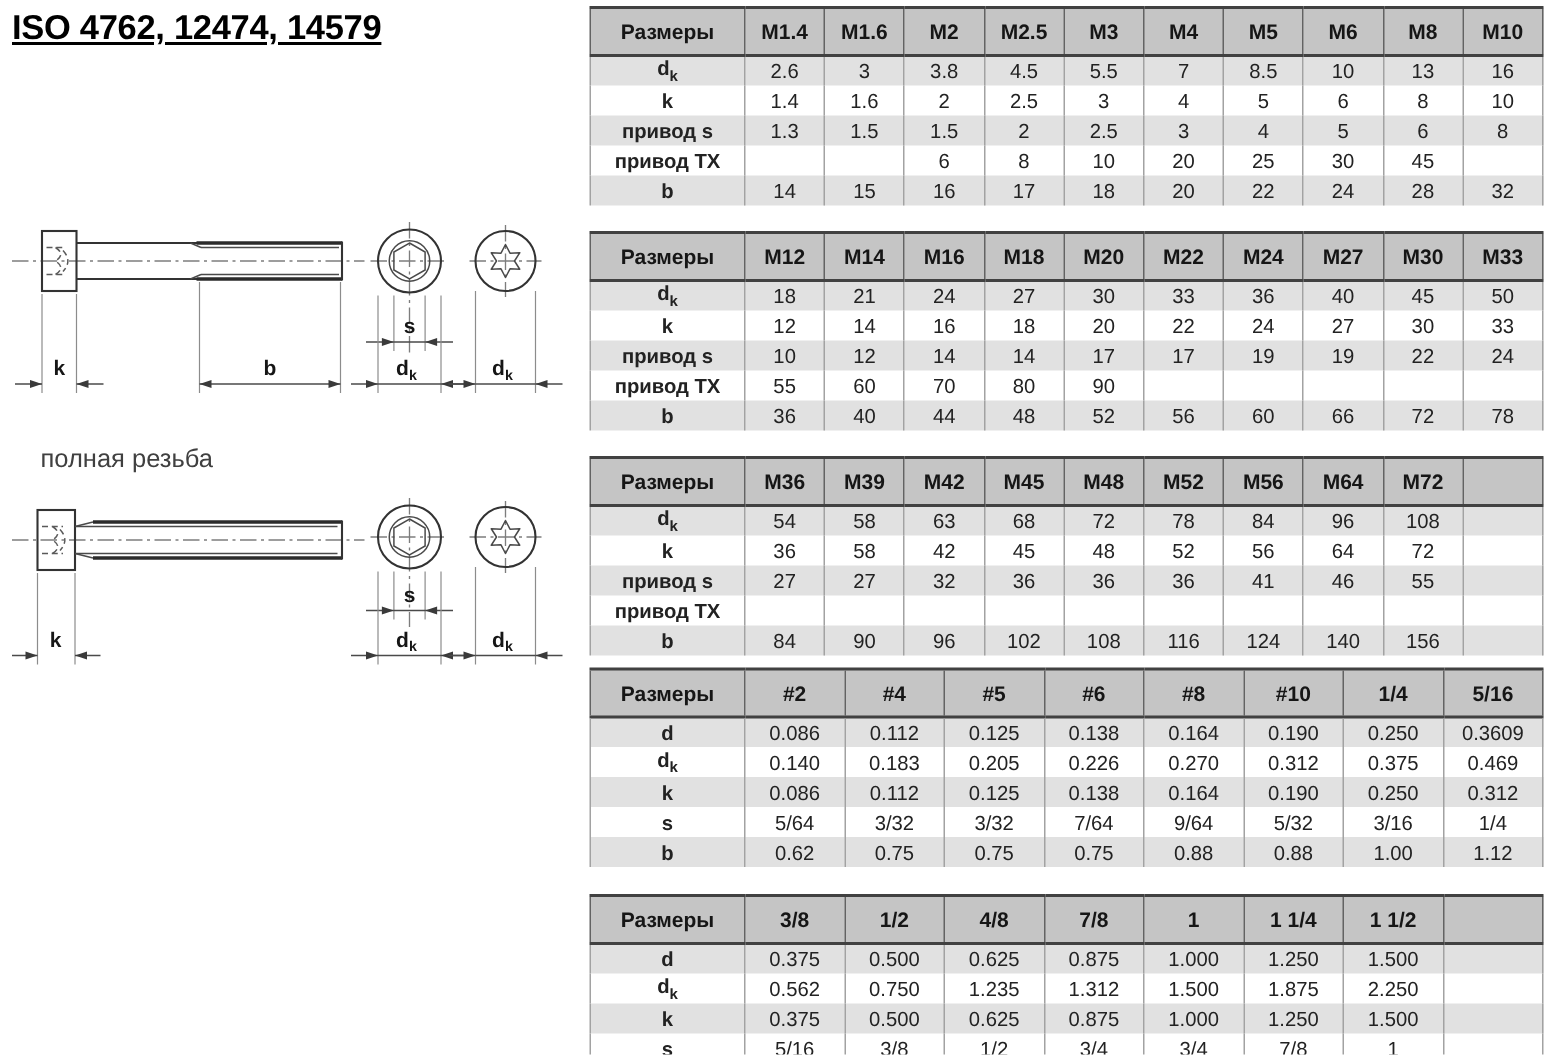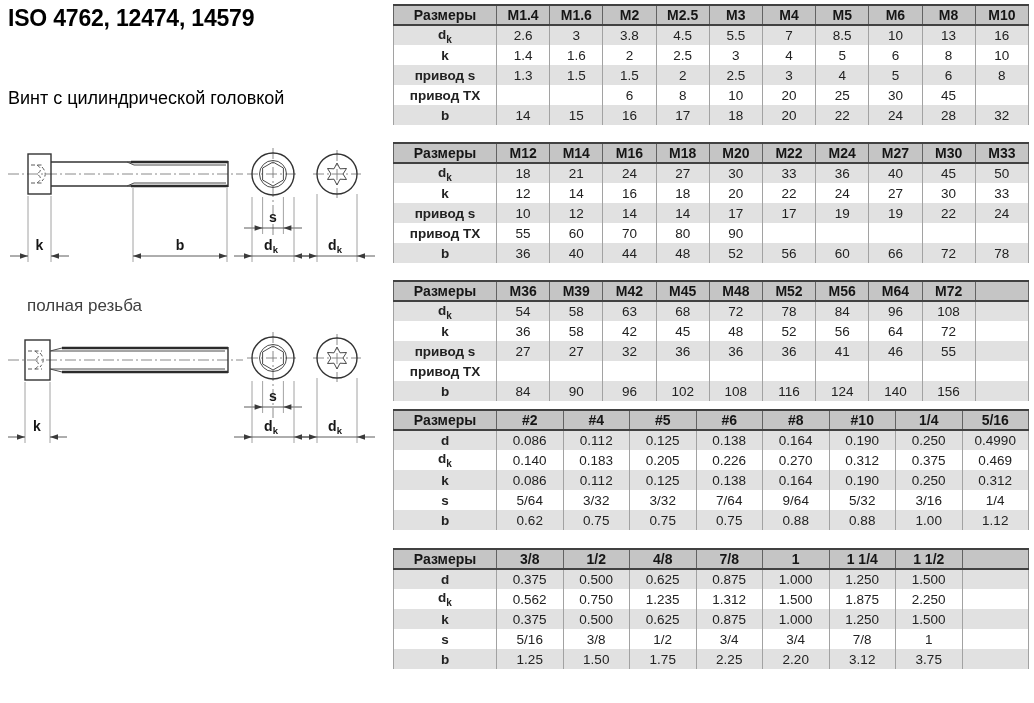--- a/index.html
+++ b/index.html
@@ -17,7 +17,7 @@
   .title {
     position: absolute; left: 8px; top: 2px;
     font-size: 23px; font-weight: bold; color: #000;
-    line-height: 32px; letter-spacing: -0.2px;
+    line-height: 32px; letter-spacing: -0.2px; text-decoration: underline;
   }
   .subtitle {
     position: absolute; left: 8px; top: 88px;

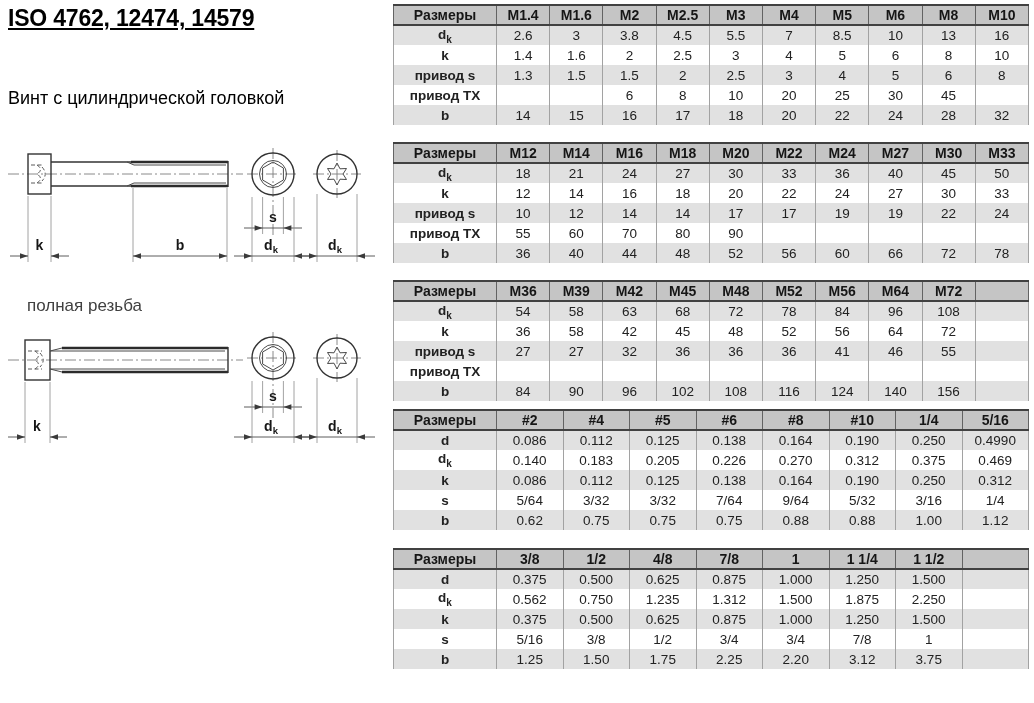--- a/index.html
+++ b/index.html
@@ -41,7 +41,7 @@
   .dim-table col.c0 { width: 103px; }
   .dim-table th {
     background: #c5c5c5; font-weight: bold; font-size: 14px;
-    height: 20px; padding: 0 2px; text-align: center;
+    height: 32px; padding: 0 2px; text-align: center;
     border-top: 2px solid #414141; border-bottom: 2px solid #414141;
     border-left: 1px solid #636363; border-right: 1px solid #636363;
     color: #161616;

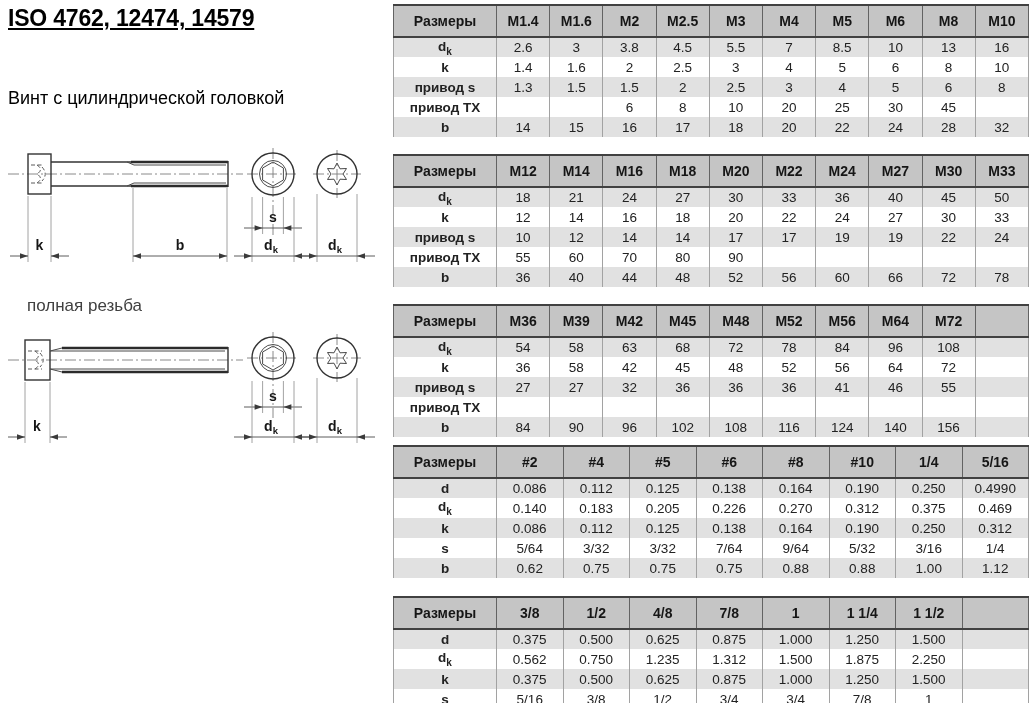--- a/index.html
+++ b/index.html
@@ -77,7 +77,6 @@
     <div>ISO 4762, 12474, 14579</div>
   </div>
 
-  <div class="subtitle">Винт с цилиндрической головкой</div>
 
   <svg class="drawing1" width="390" height="135" viewBox="0 0 390 135">
     <defs>

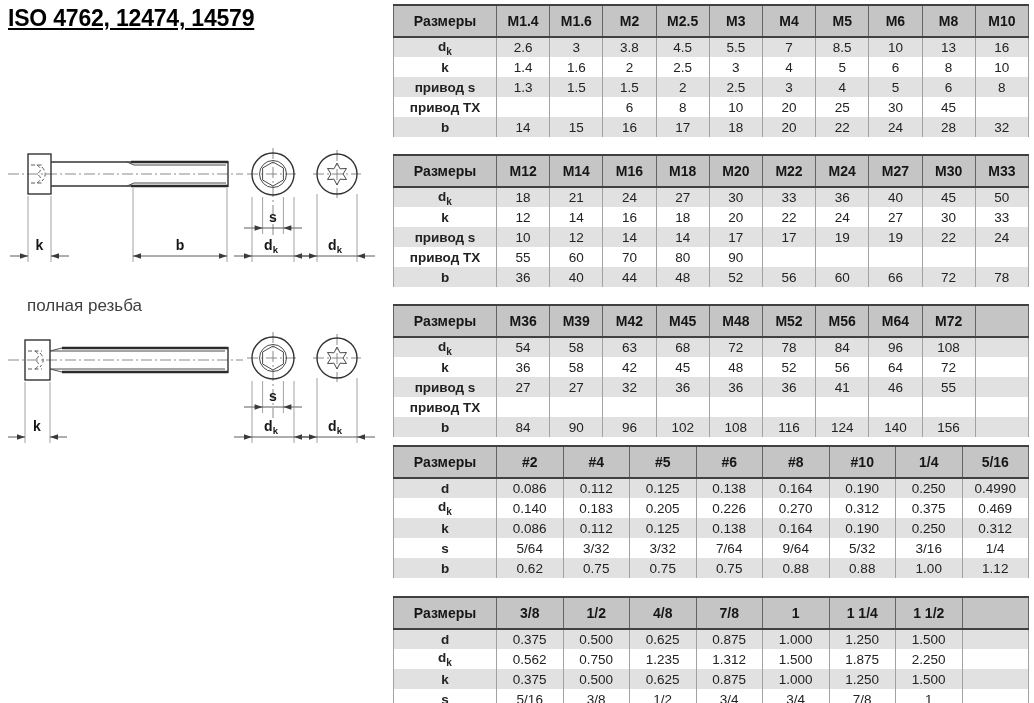--- a/index.html
+++ b/index.html
@@ -534,7 +534,7 @@
             <td>0.164</td>
             <td>0.190</td>
             <td>0.250</td>
-            <td>0.4990</td>
+            <td>0.3609</td>
           </tr>
           <tr>
             <td class="lbl"><span>d</span><sub>k</sub></td>

